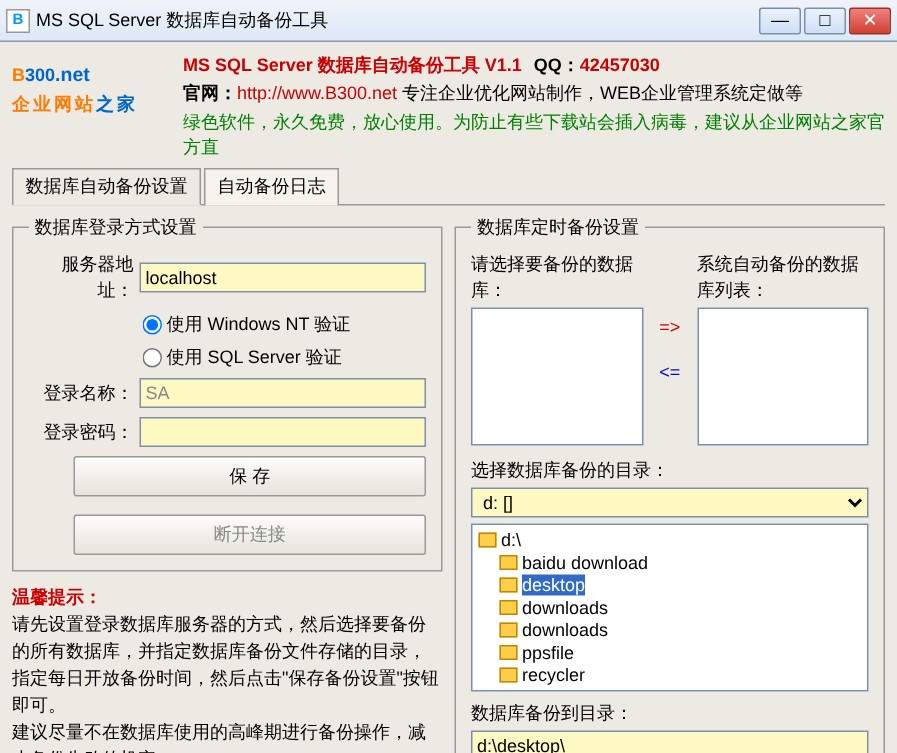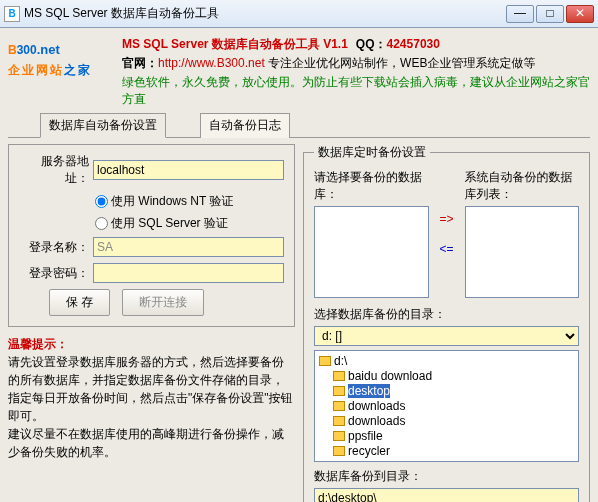--- a/index.html
+++ b/index.html
@@ -26,7 +26,7 @@
 .htext .l2 .url { color:#c00; }
 .htext .l3 { color:#008000; margin-top:2px; }
 .tabs { display:flex; border-bottom:1px solid #999; margin-bottom:6px; }
-.tab { padding:3px 8px; border:1px solid #999; border-bottom:none; background:#f5f3ec; margin-right:2px; position:relative; top:1px; cursor:pointer;margin-left:32px; }
+.tab { padding:3px 8px; border:1px solid #999; border-bottom:none; background:#f5f3ec; margin-right:2px; position:relative; top:1px; cursor:pointer; }
 .tab.active { background:#eceae3; border-bottom:1px solid #eceae3; }
 .cols { display:flex; gap:8px; height: calc(100% - 96px); }
 .col { flex:1; }

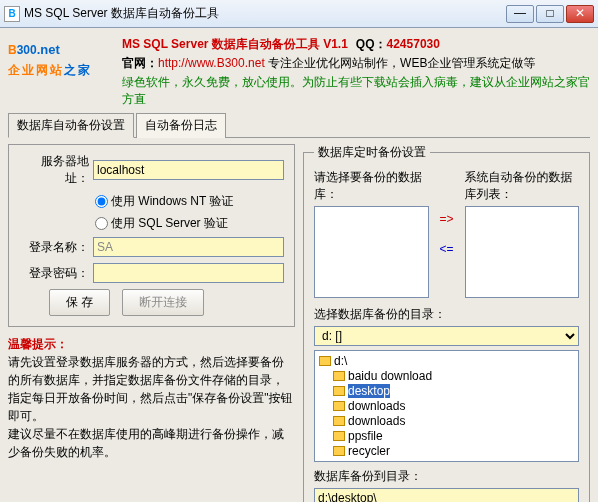--- a/index.html
+++ b/index.html
@@ -89,6 +89,7 @@
   <div class="cols">
     <div class="col">
       <fieldset>
+        <legend>数据库登录方式设置</legend>
         <div class="row">
             <span class="lblc">服务器地址：</span>
             <input type="text" style="flex: 1 1 0%;" value="localhost">

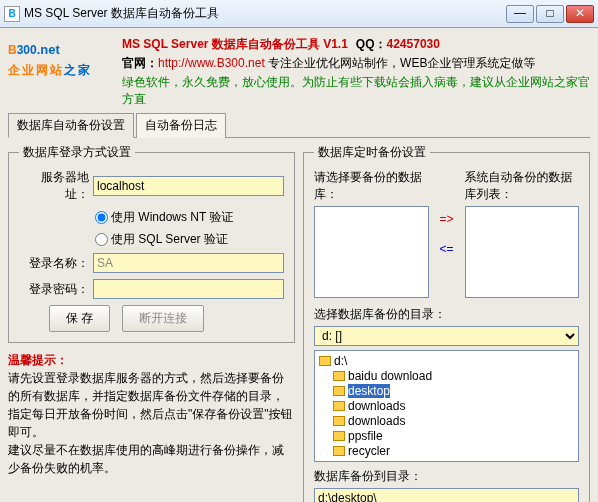--- a/index.html
+++ b/index.html
@@ -36,7 +36,7 @@
 .lblc { width:70px; text-align:right; }
 input[type=text], select { border:1px solid #7a8fad; height:20px; padding:1px 3px; background:#fef9c3; }
 .radio-row { margin-left:76px; margin-bottom:4px; }
-.btns { display:flex; gap:12px; margin:6px 0 2px 30px; }
+.btns { display:flex; gap:12px; margin:6px 0 2px 30px;flex-direction:column; }
 .btn { border:1px solid #999; background:linear-gradient(#fdfdfc,#e6e3da); padding:4px 16px; cursor:pointer; border-radius:2px; }
 .btn[disabled]{ color:#888; cursor:default; }
 .hint { margin-top:6px; line-height:1.5; }

